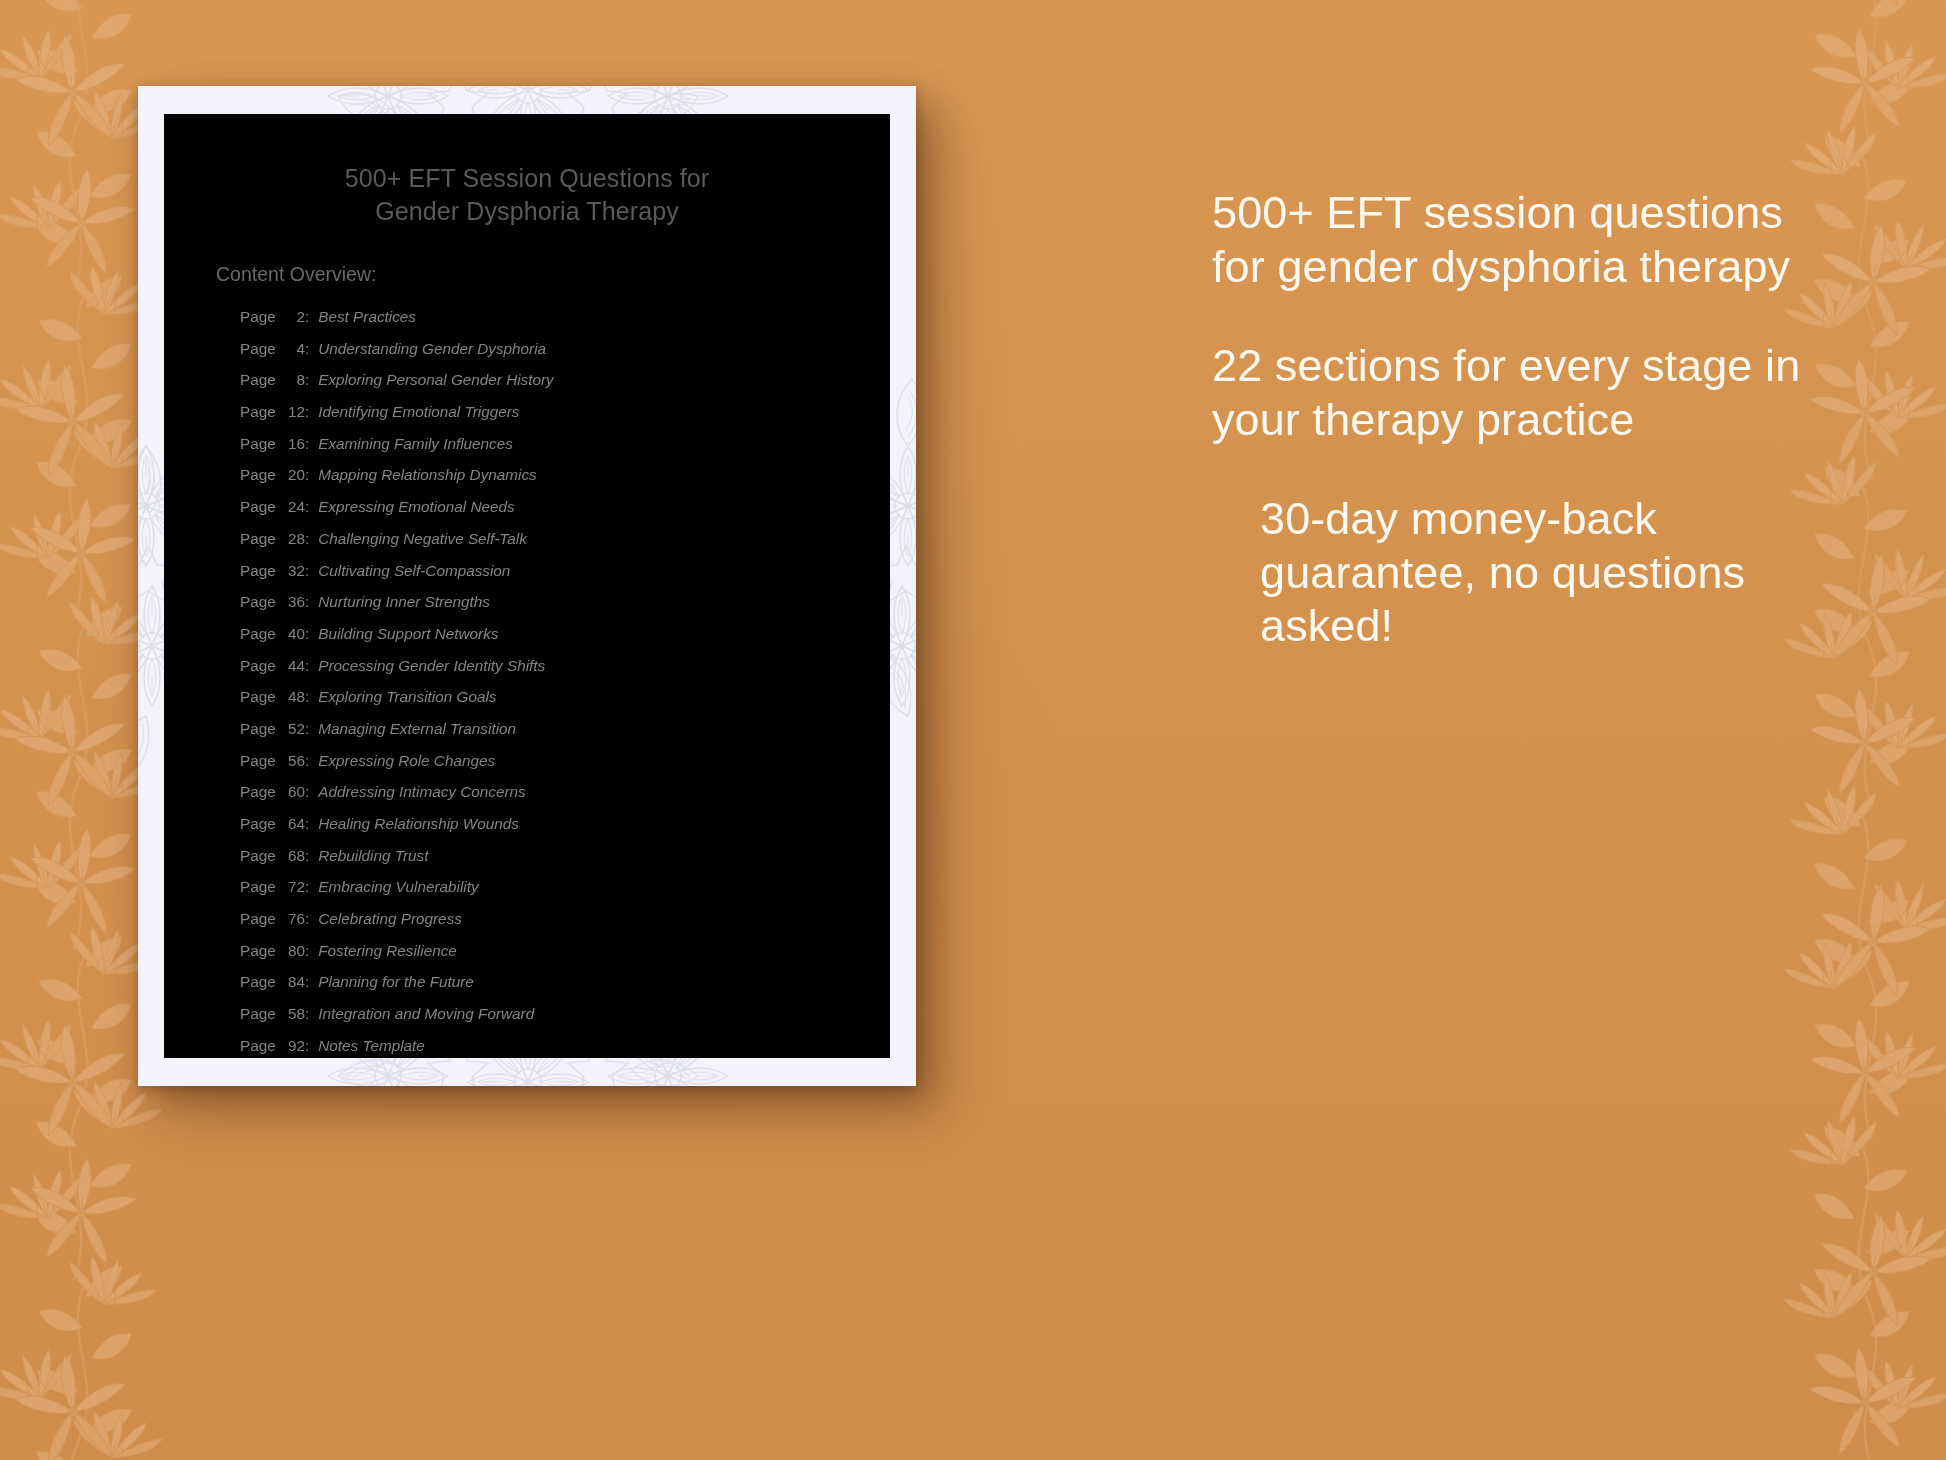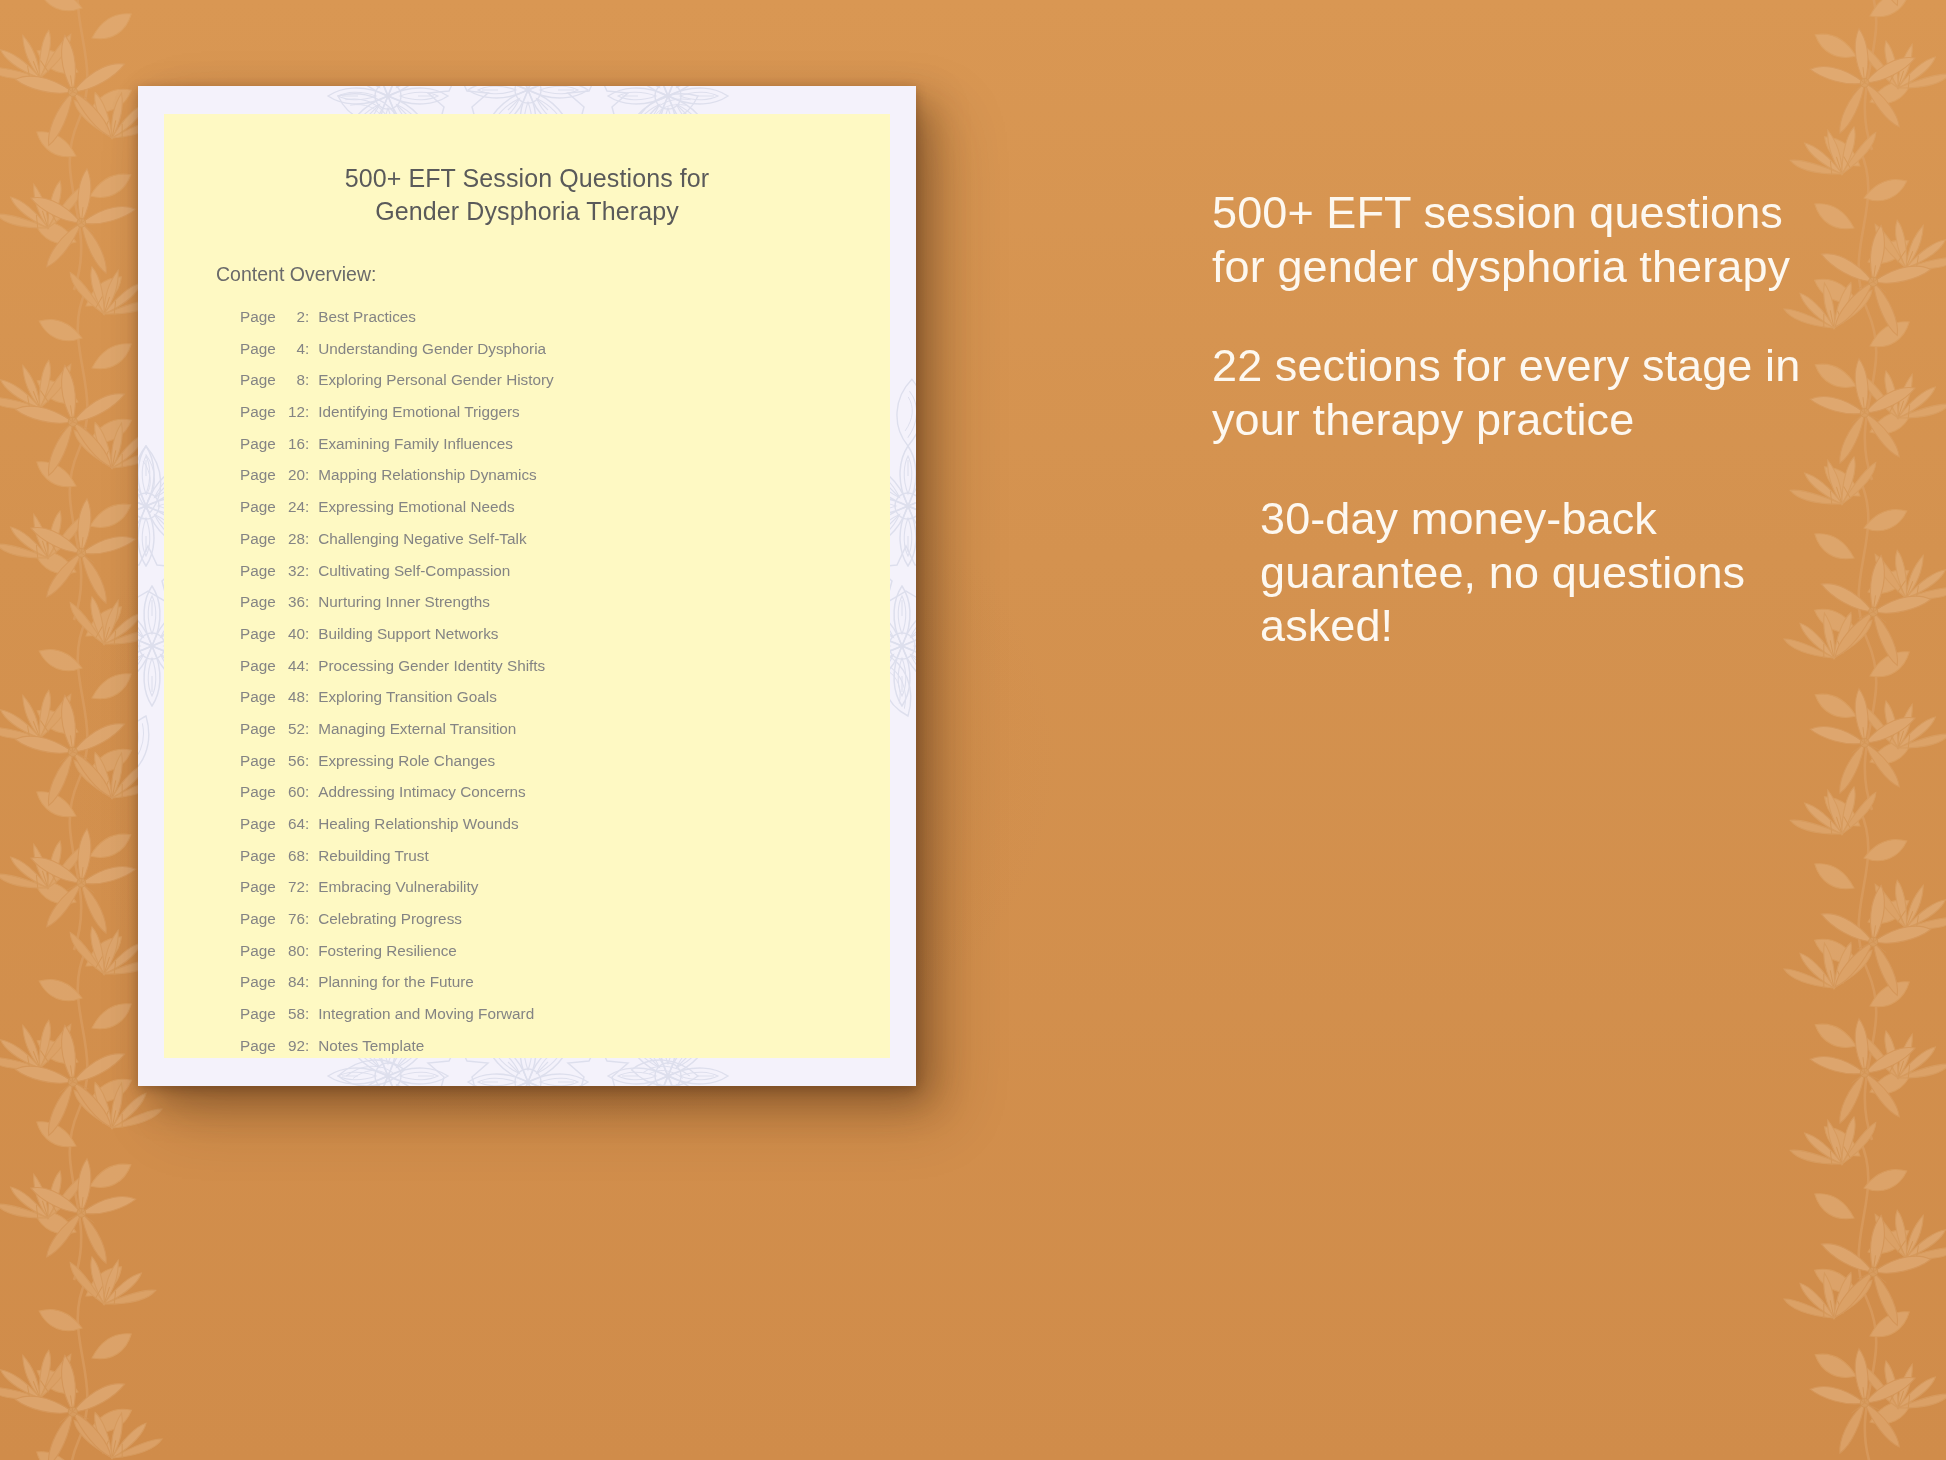--- a/index.html
+++ b/index.html
@@ -63,7 +63,7 @@
     top: 28px;
     right: 26px;
     bottom: 28px;
-    background: #fef9c3;
+    background: #000000;
     z-index: 2;
   }
 

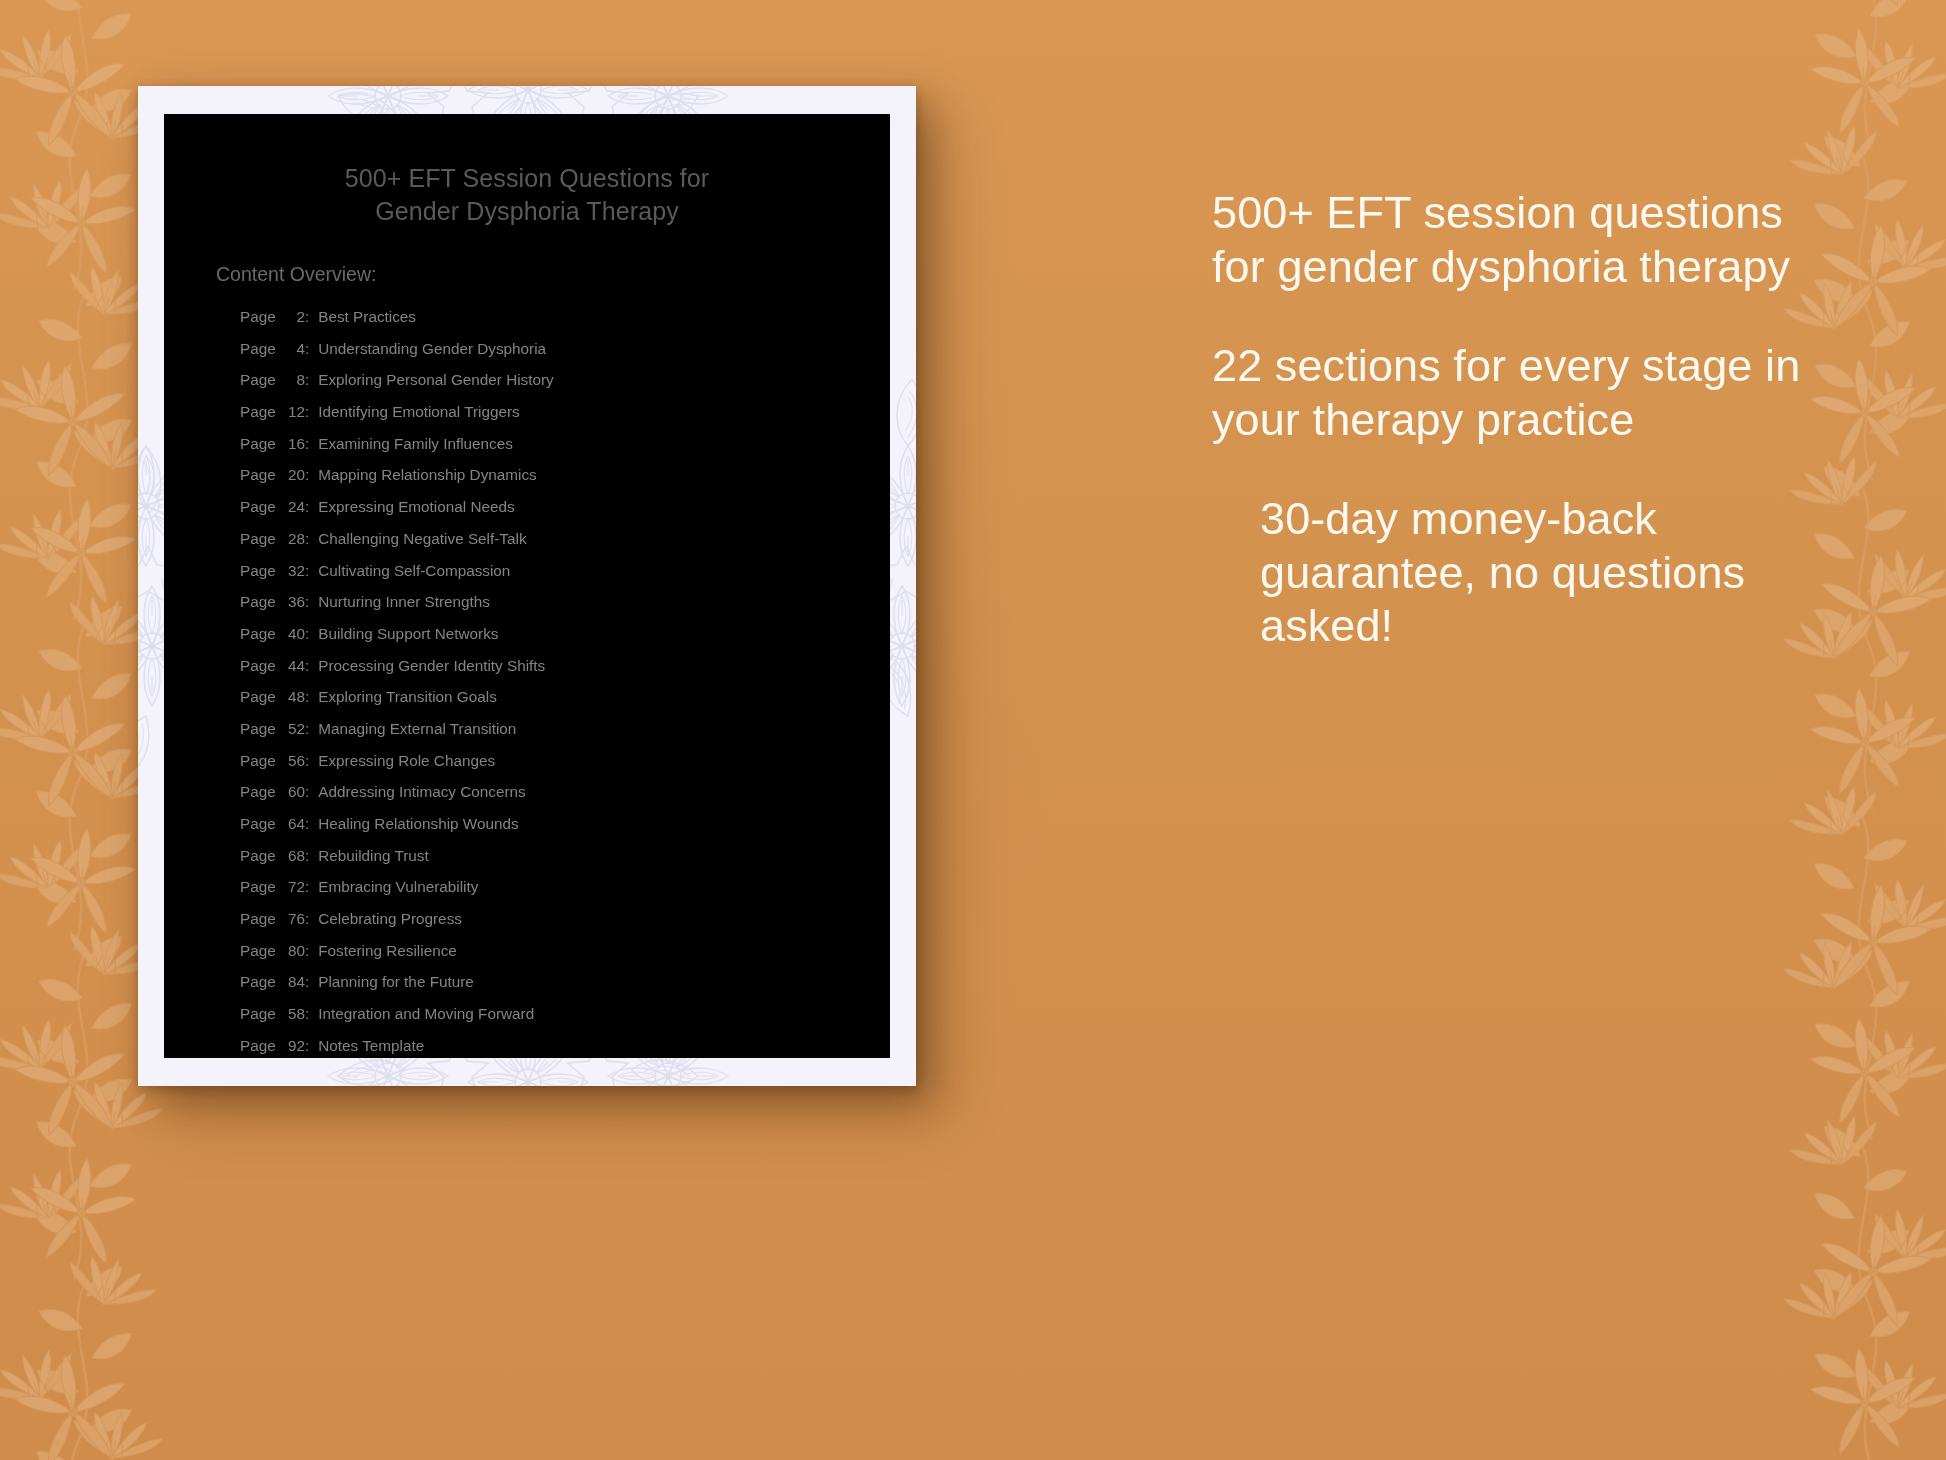--- a/index.html
+++ b/index.html
@@ -107,7 +107,7 @@
     color: #848484;
   }
   .toc-colon { color: #848484; padding-right: 9px; }
-  .toc-title { color: #848484; }
+  .toc-title { color: #848484; font-style: italic; }
 
   
   #marketing {

